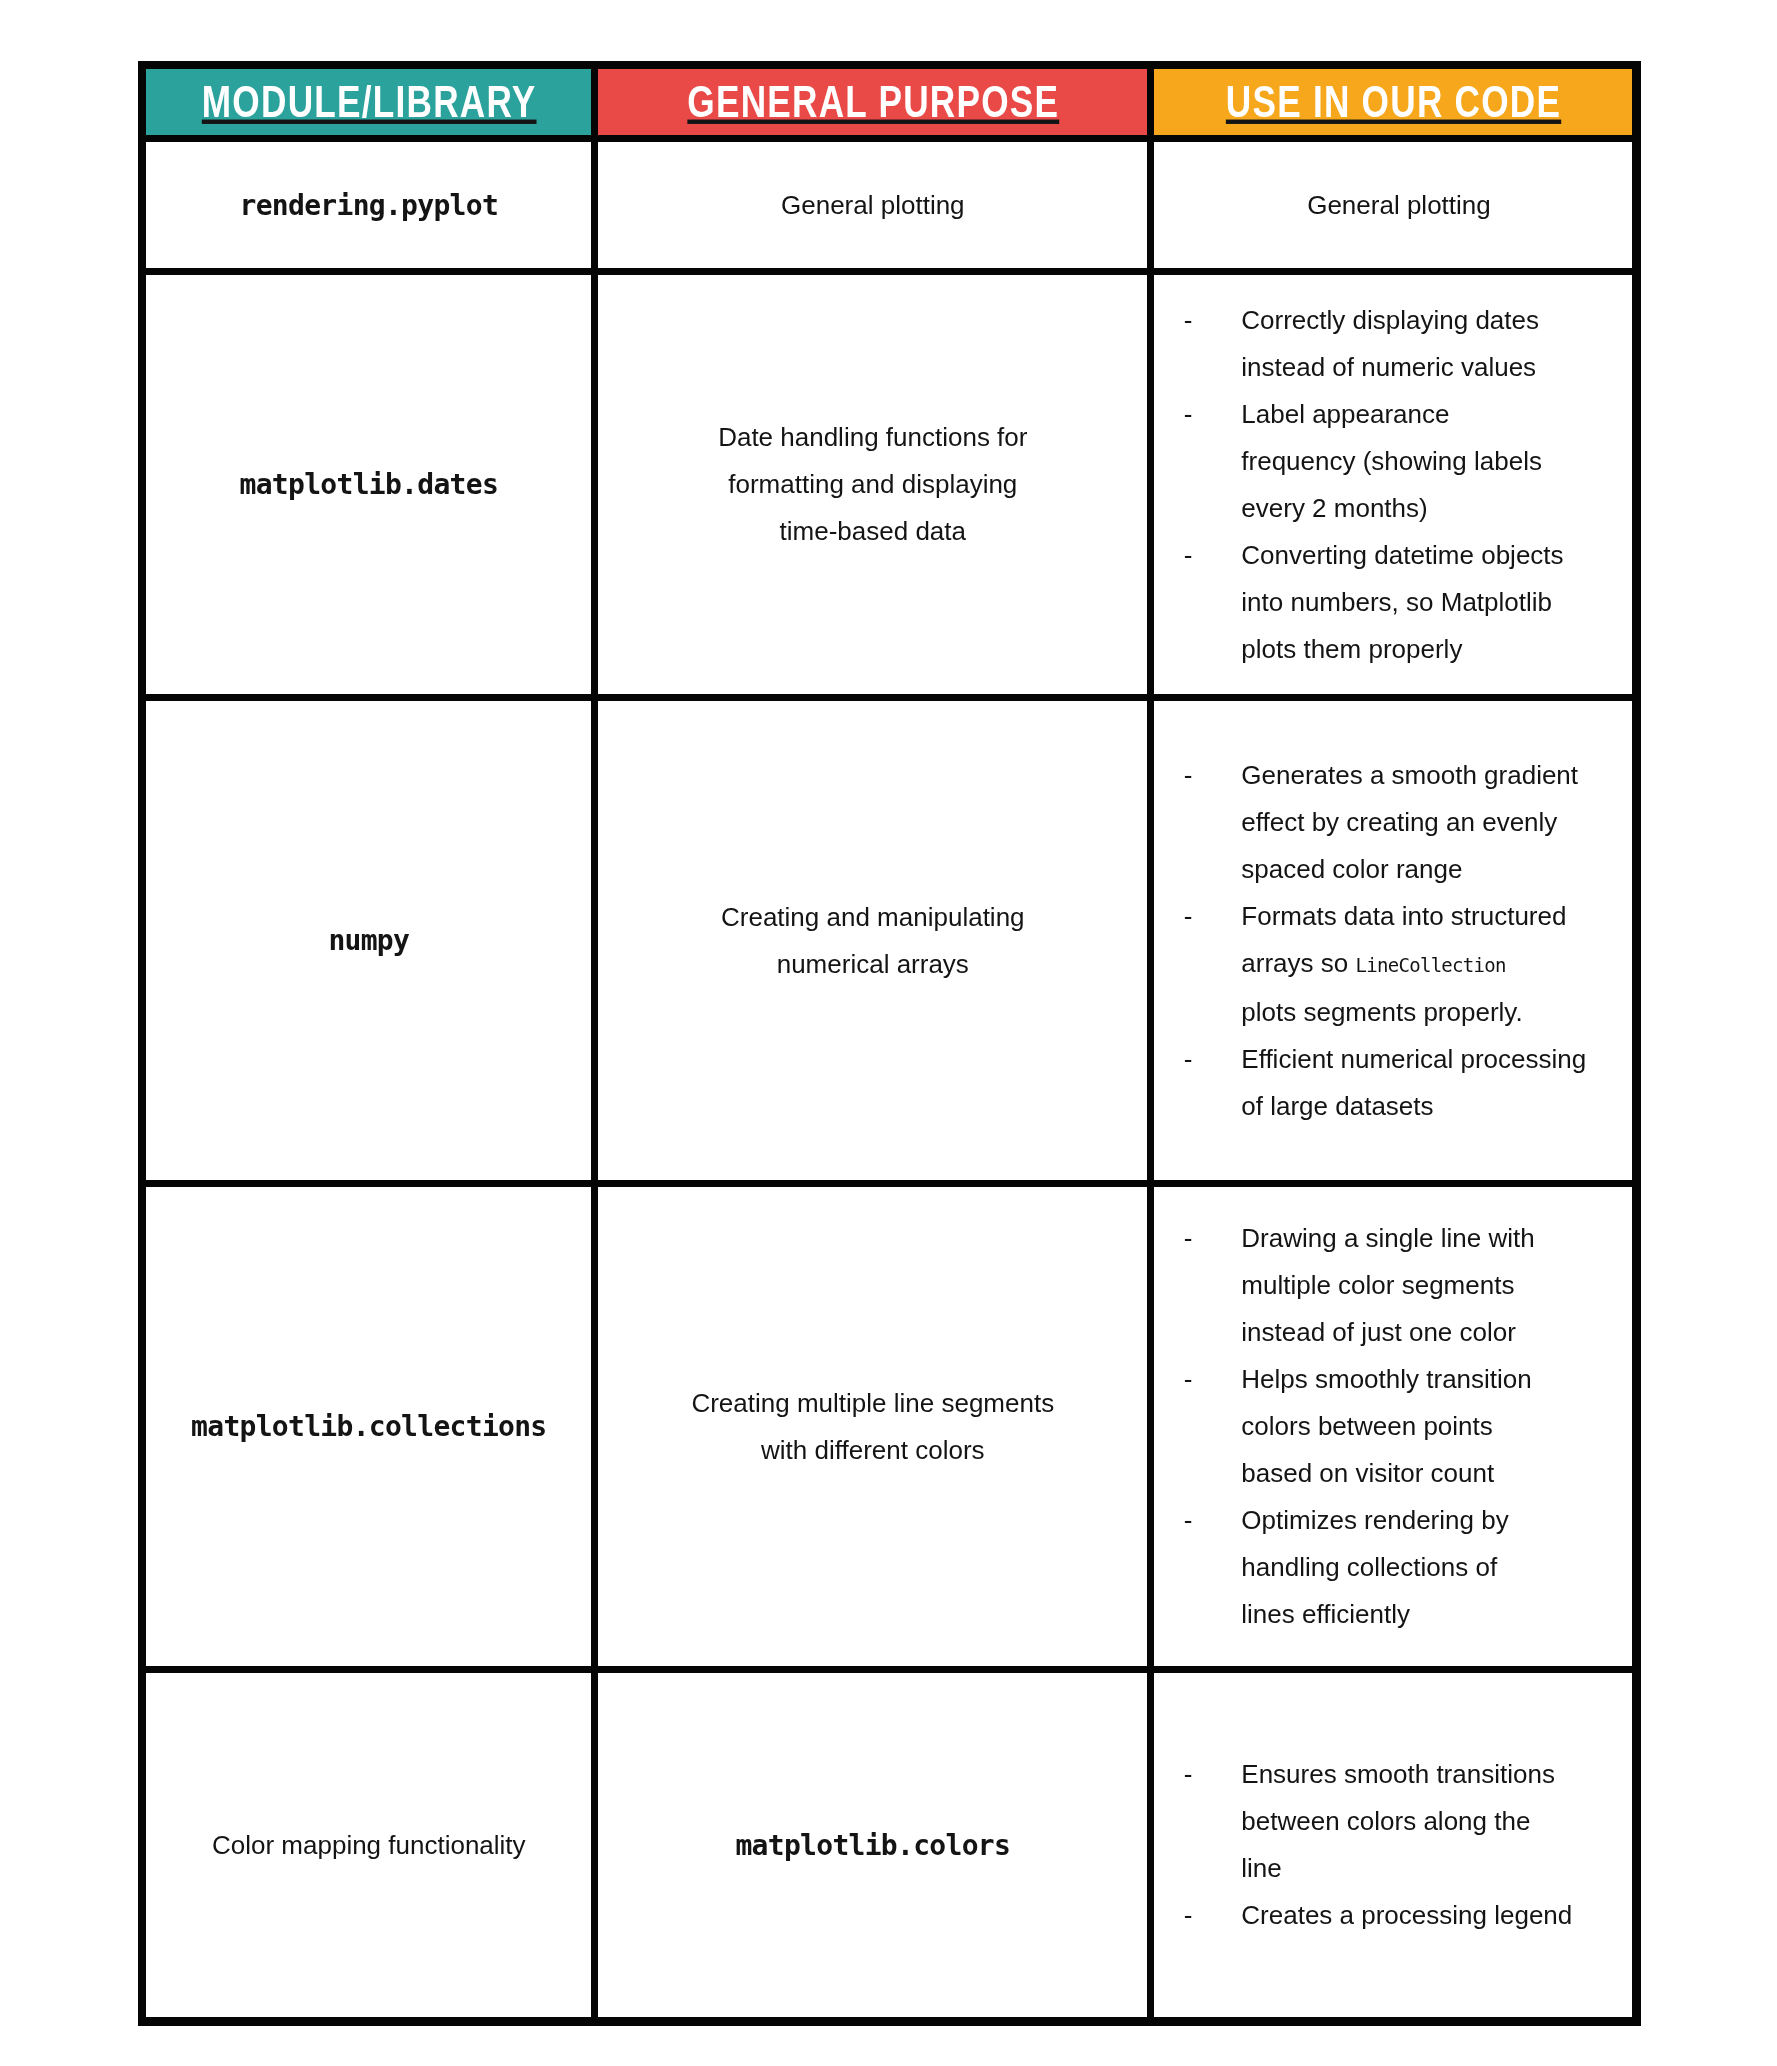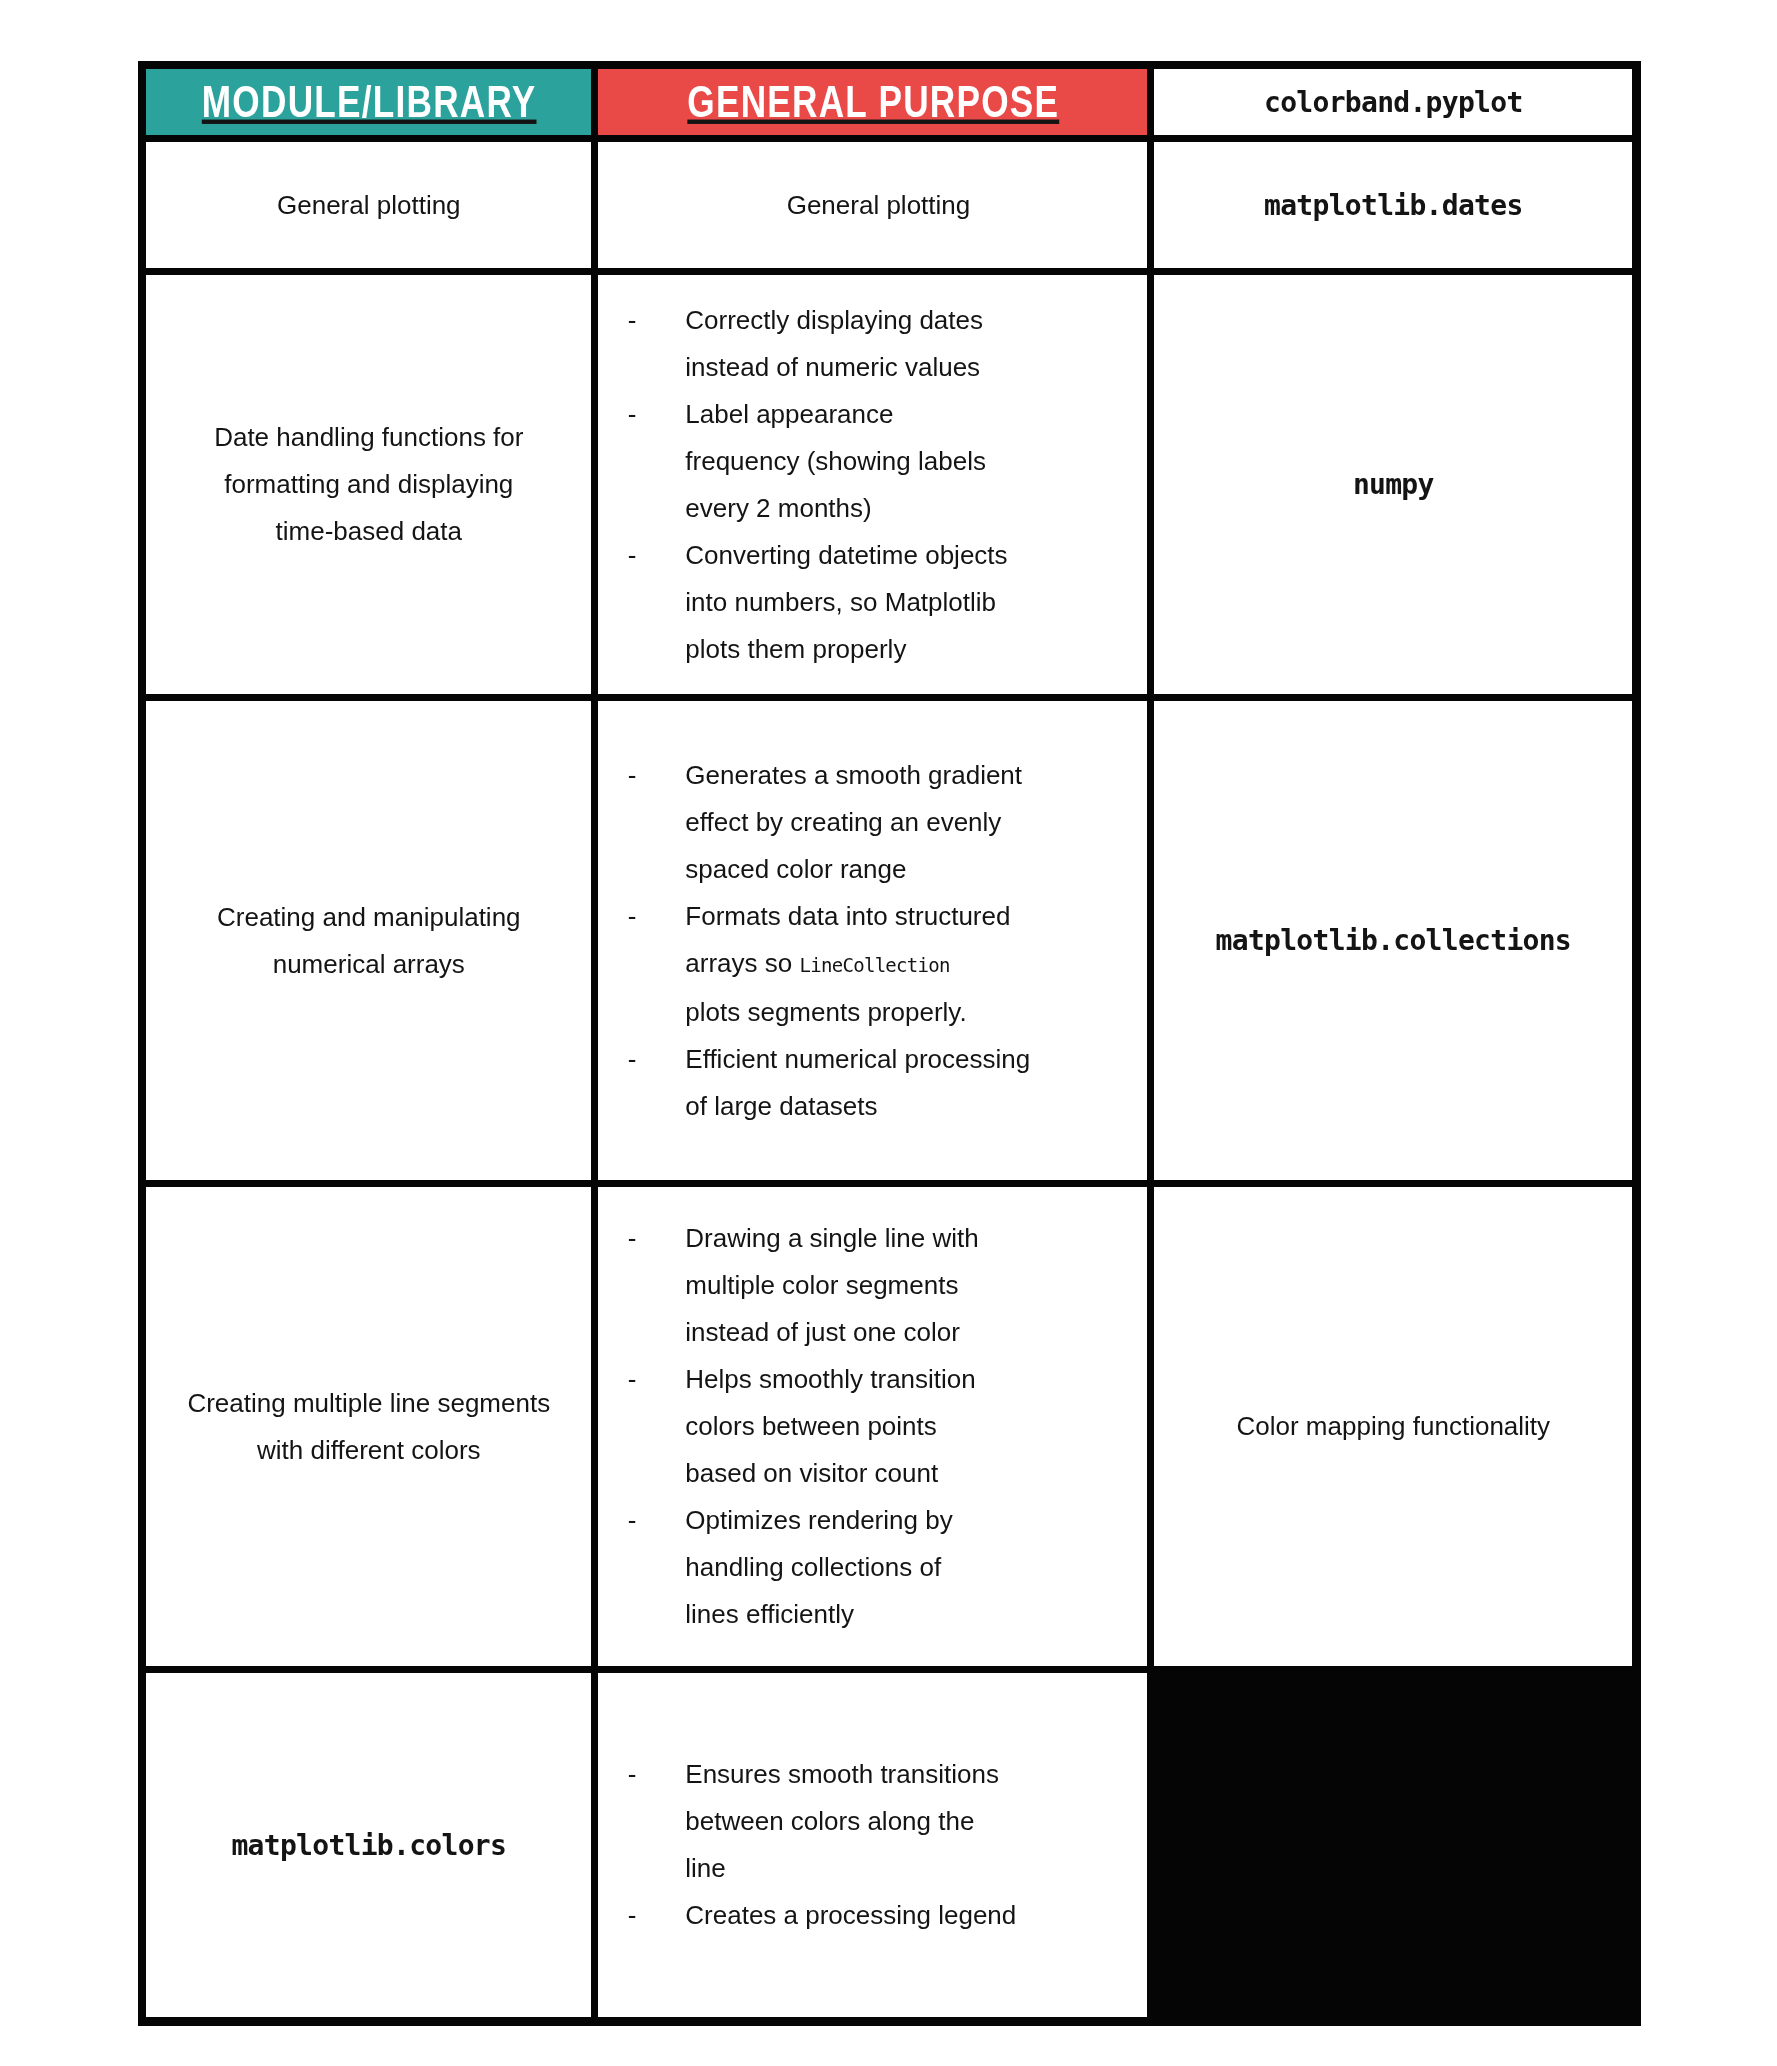--- a/index.html
+++ b/index.html
@@ -100,6 +100,9 @@
     <div class="cell header-cell" style="background-color: rgb(234, 74, 71);">
       <span class="hlabel">GENERAL PURPOSE</span>
     </div>
+    <div class="cell header-cell" style="background-color: rgb(246, 167, 27);">
+      <span class="hlabel">USE IN OUR CODE</span>
+    </div>
 
     <div class="cell module-cell">colorband.pyplot</div>
     <div class="cell purpose-cell">

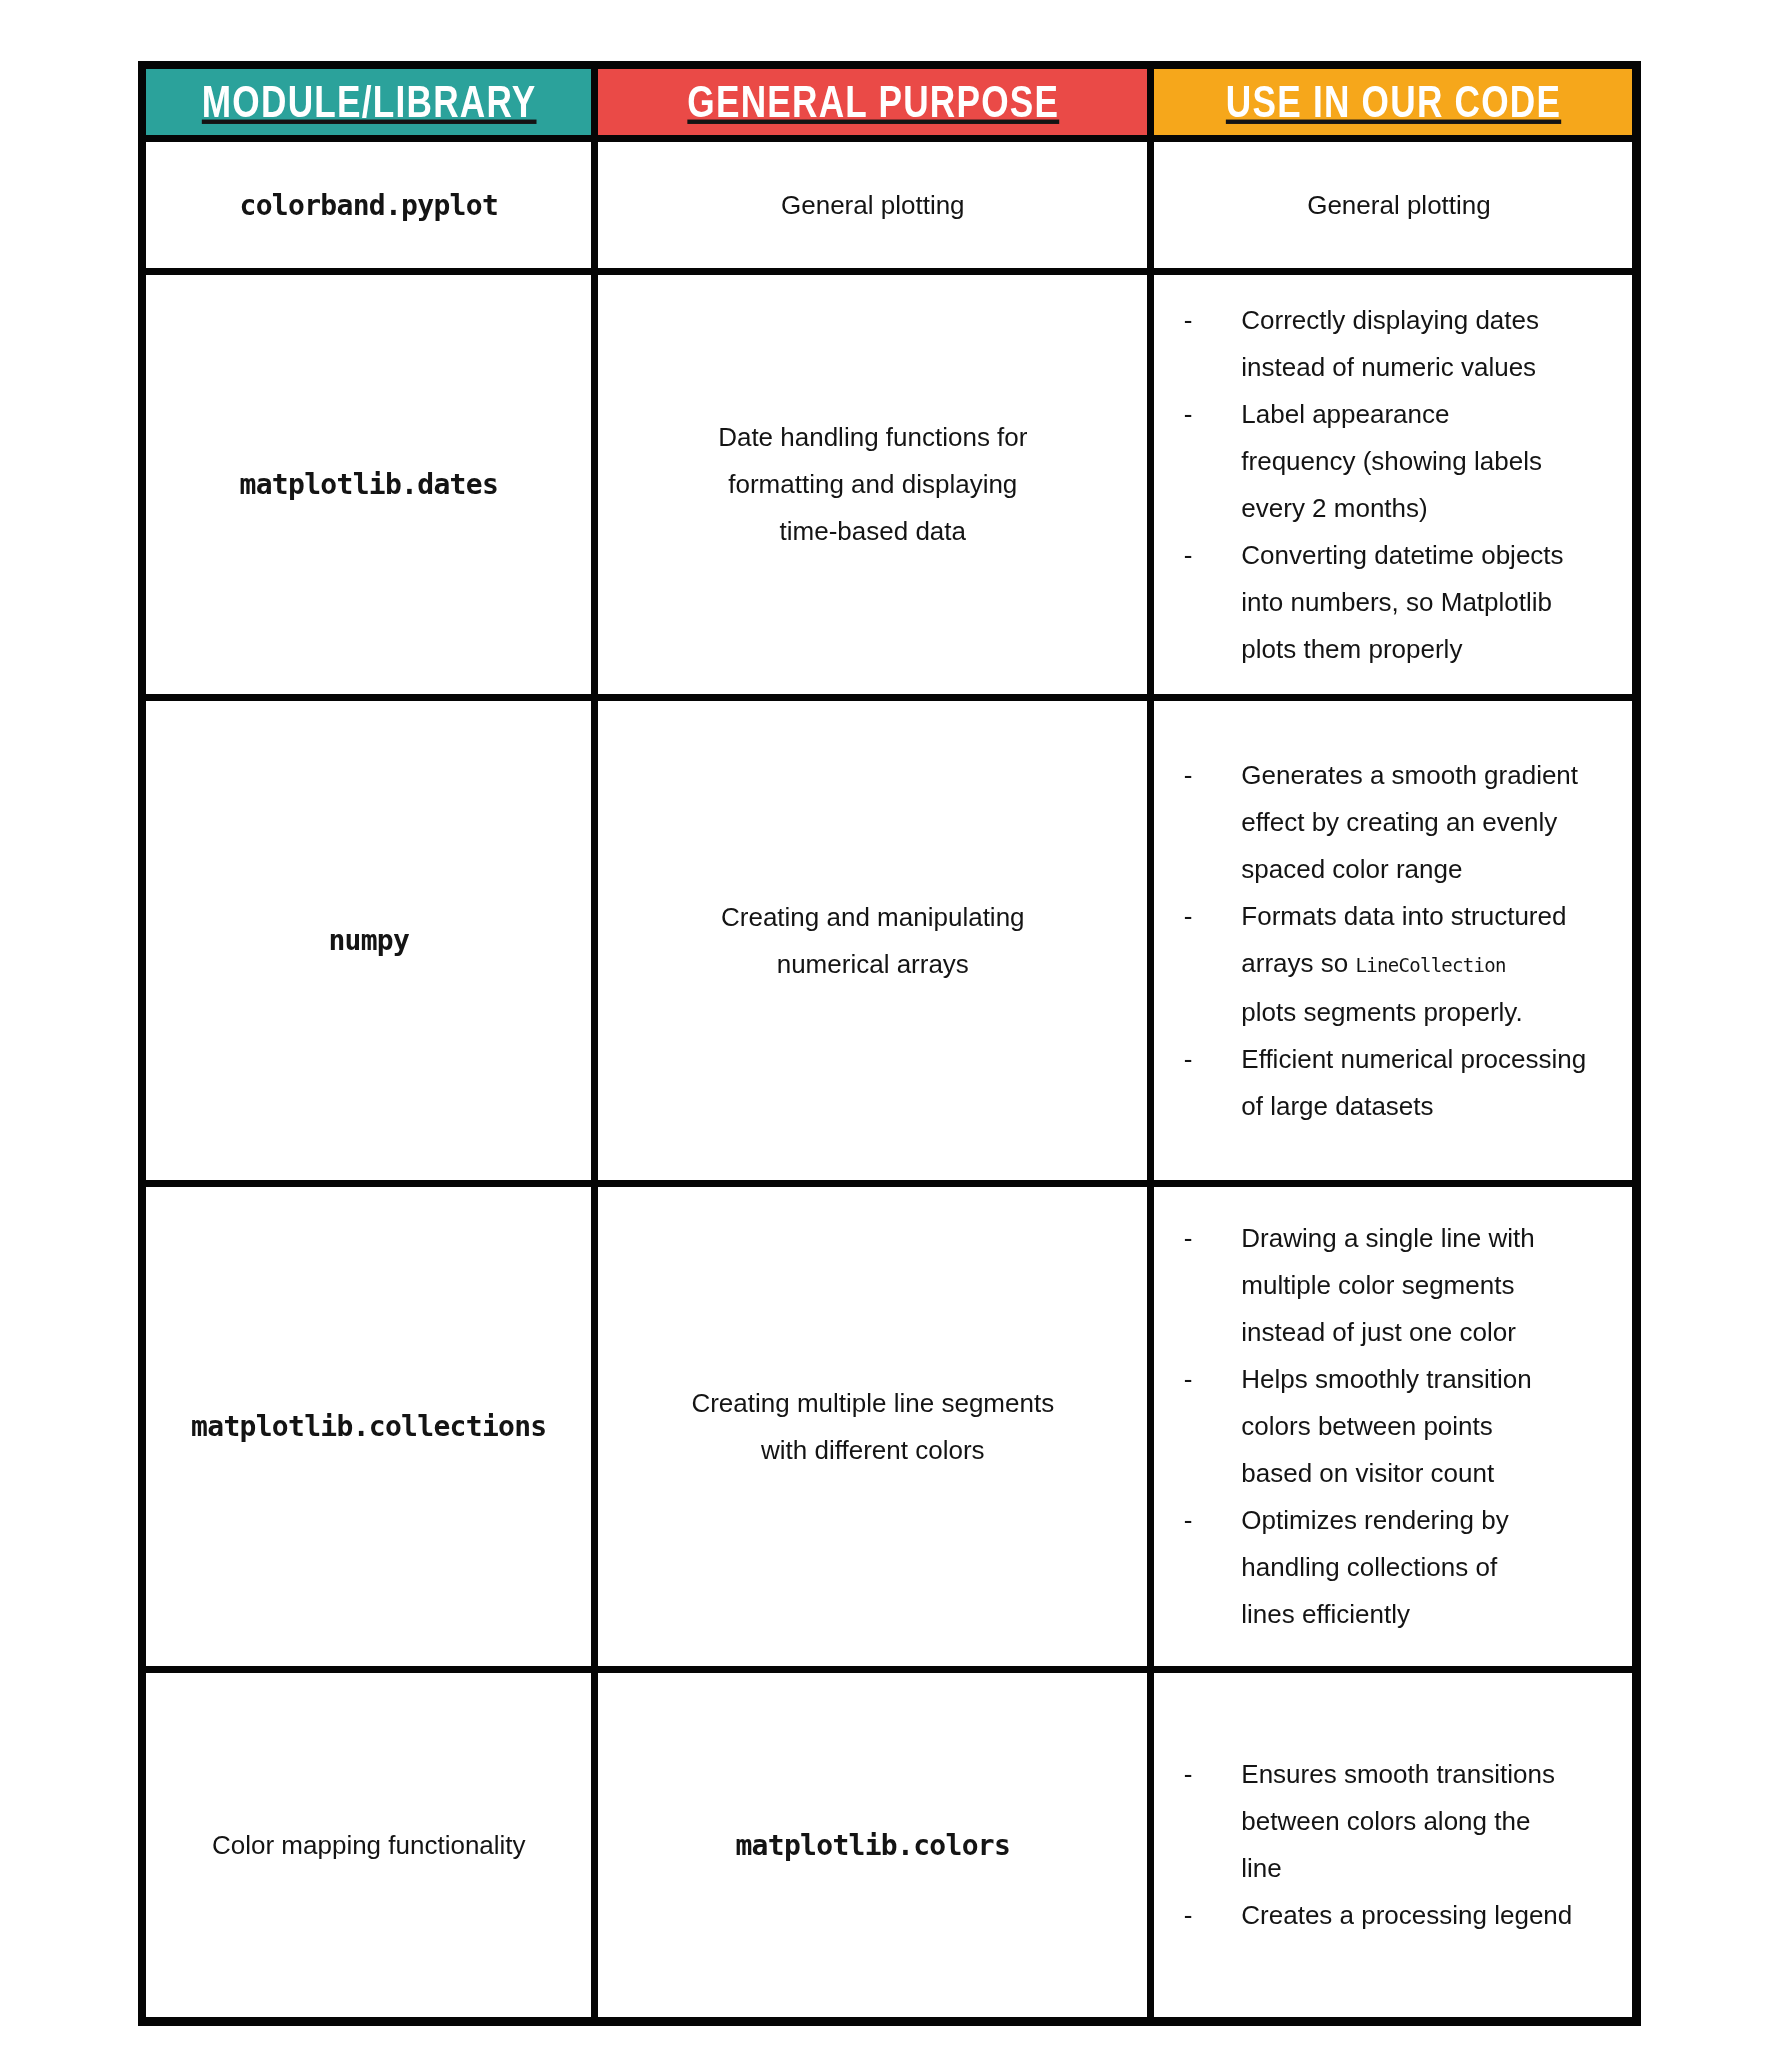--- a/index.html
+++ b/index.html
@@ -104,7 +104,7 @@
       <span class="hlabel">USE IN OUR CODE</span>
     </div>
 
-    <div class="cell module-cell">colorband.pyplot</div>
+    <div class="cell module-cell">rendering.pyplot</div>
     <div class="cell purpose-cell">
       <p class="purpose">General plotting</p>
     </div>

